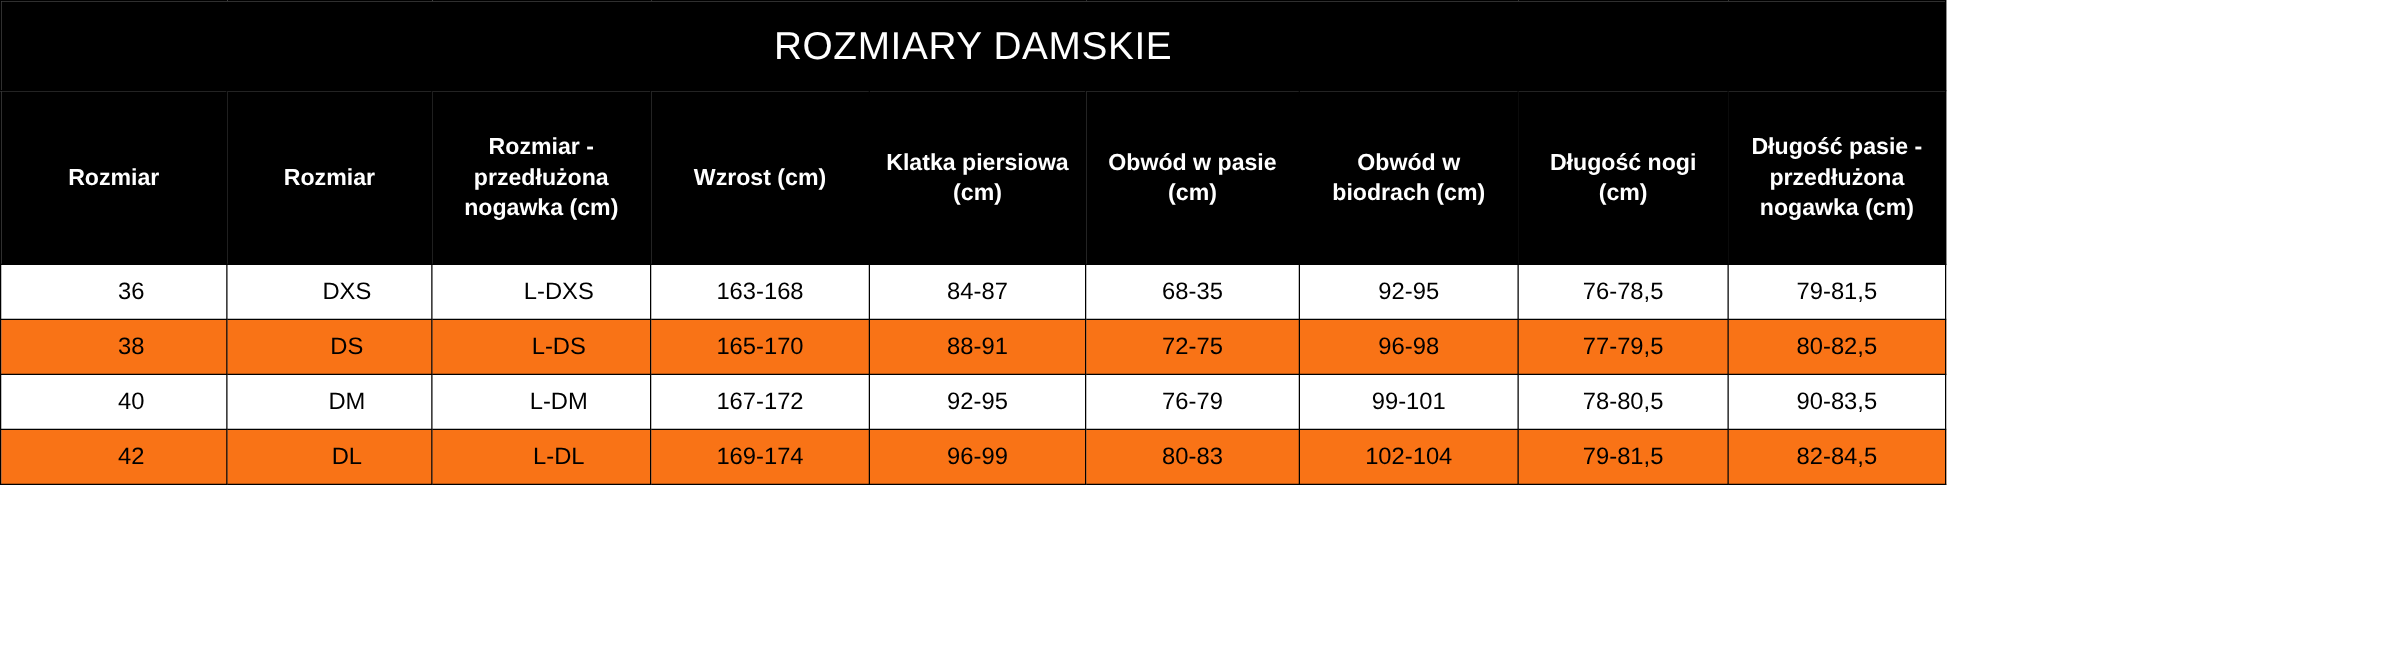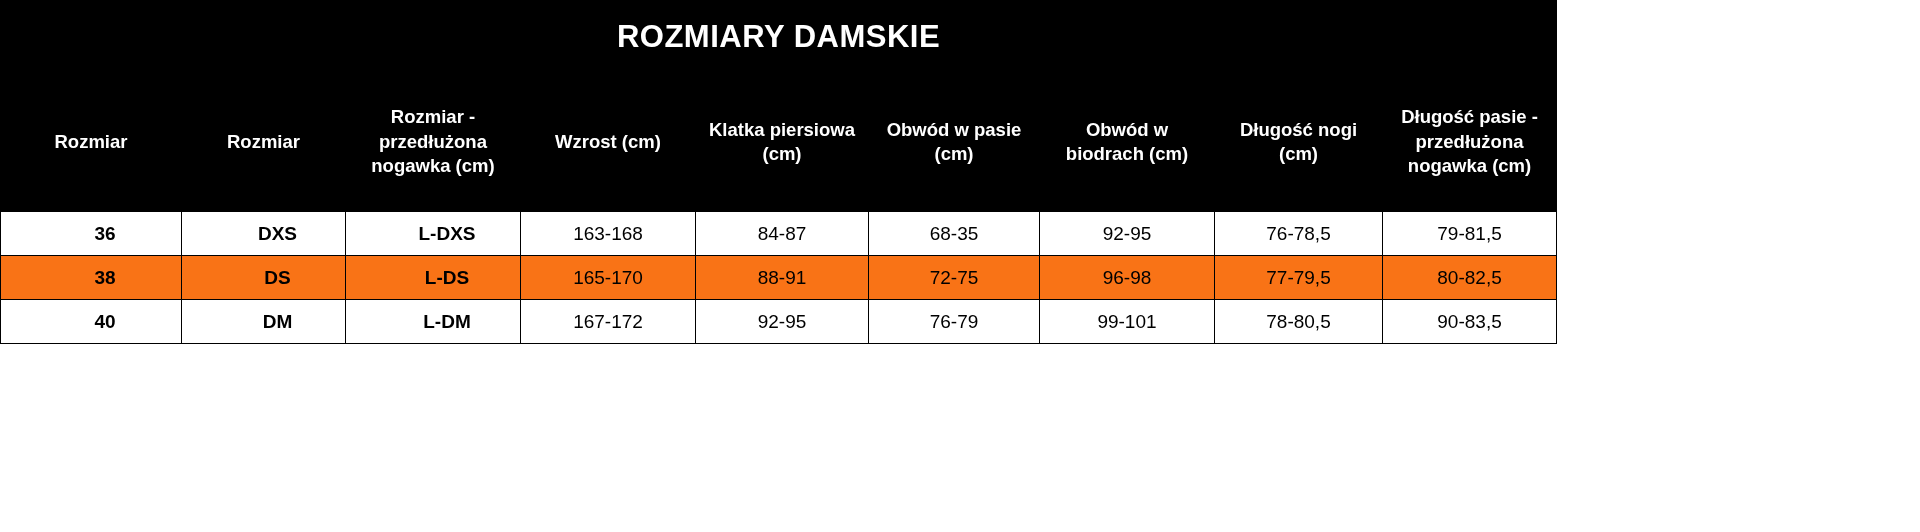--- a/index.html
+++ b/index.html
@@ -35,7 +35,7 @@
     color: #ffffff;
     text-align: center;
     font-size: 31px;
-    font-weight: 700;
+    font-weight: 400;
     letter-spacing: 0.5px;
     height: 72px;
     padding: 0;

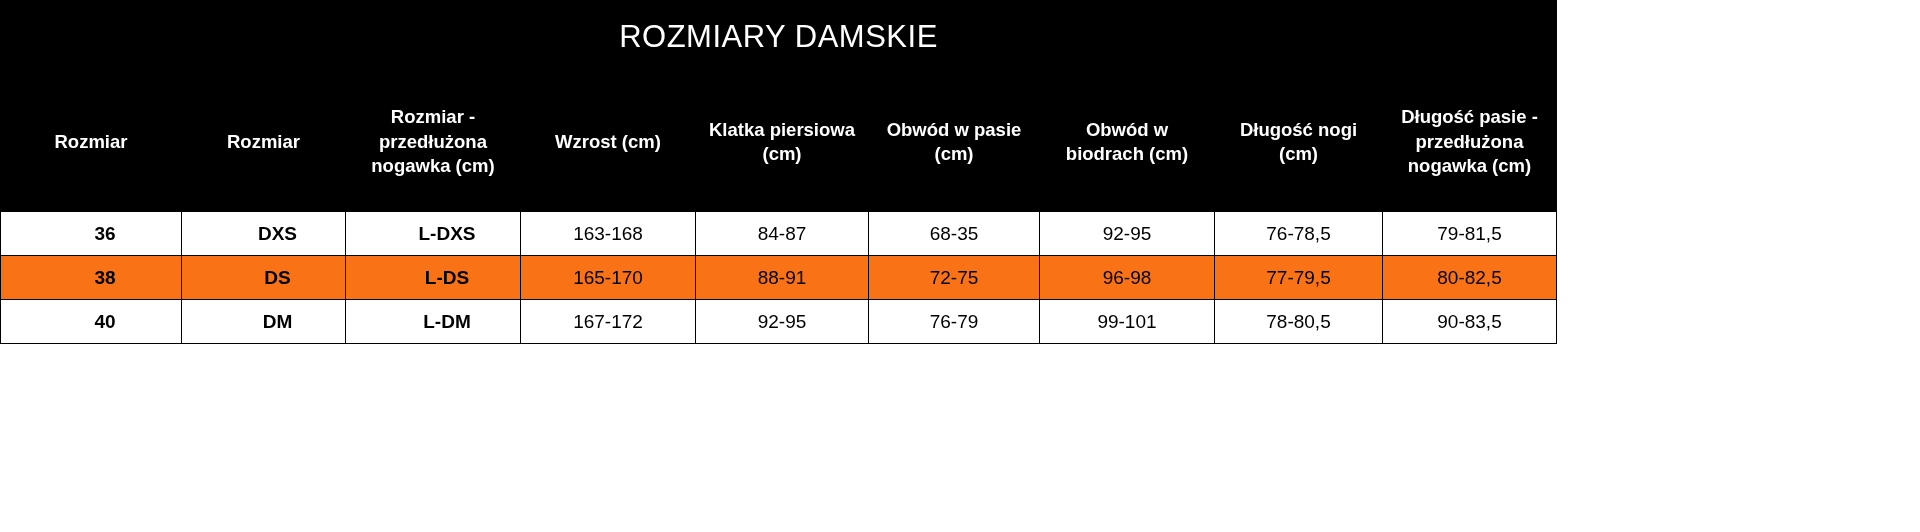--- a/index.html
+++ b/index.html
@@ -68,7 +68,7 @@
     background: #f97316;
   }
   tbody td.bold {
-    font-weight: bold;
+    font-weight: normal;
     padding-left: 32px;
   }
   

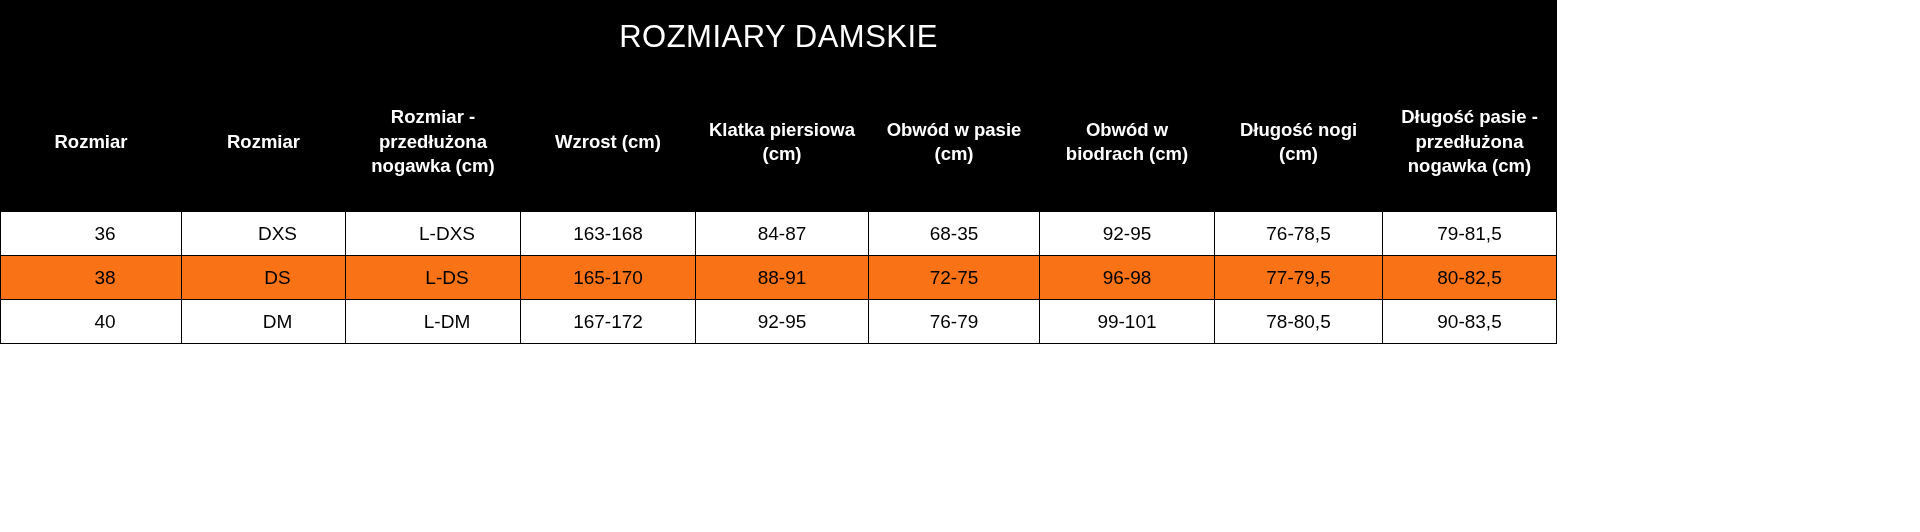--- a/index.html
+++ b/index.html
@@ -148,6 +148,17 @@
         <td>78-80,5</td>
         <td>90-83,5</td>
       </tr>
+      <tr class="alt">
+        <td class="bold">42</td>
+        <td class="bold">DL</td>
+        <td class="bold">L-DL</td>
+        <td>169-174</td>
+        <td>96-99</td>
+        <td>80-83</td>
+        <td>102-104</td>
+        <td>79-81,5</td>
+        <td>82-84,5</td>
+      </tr>
     </tbody>
   </table>
 </div>

